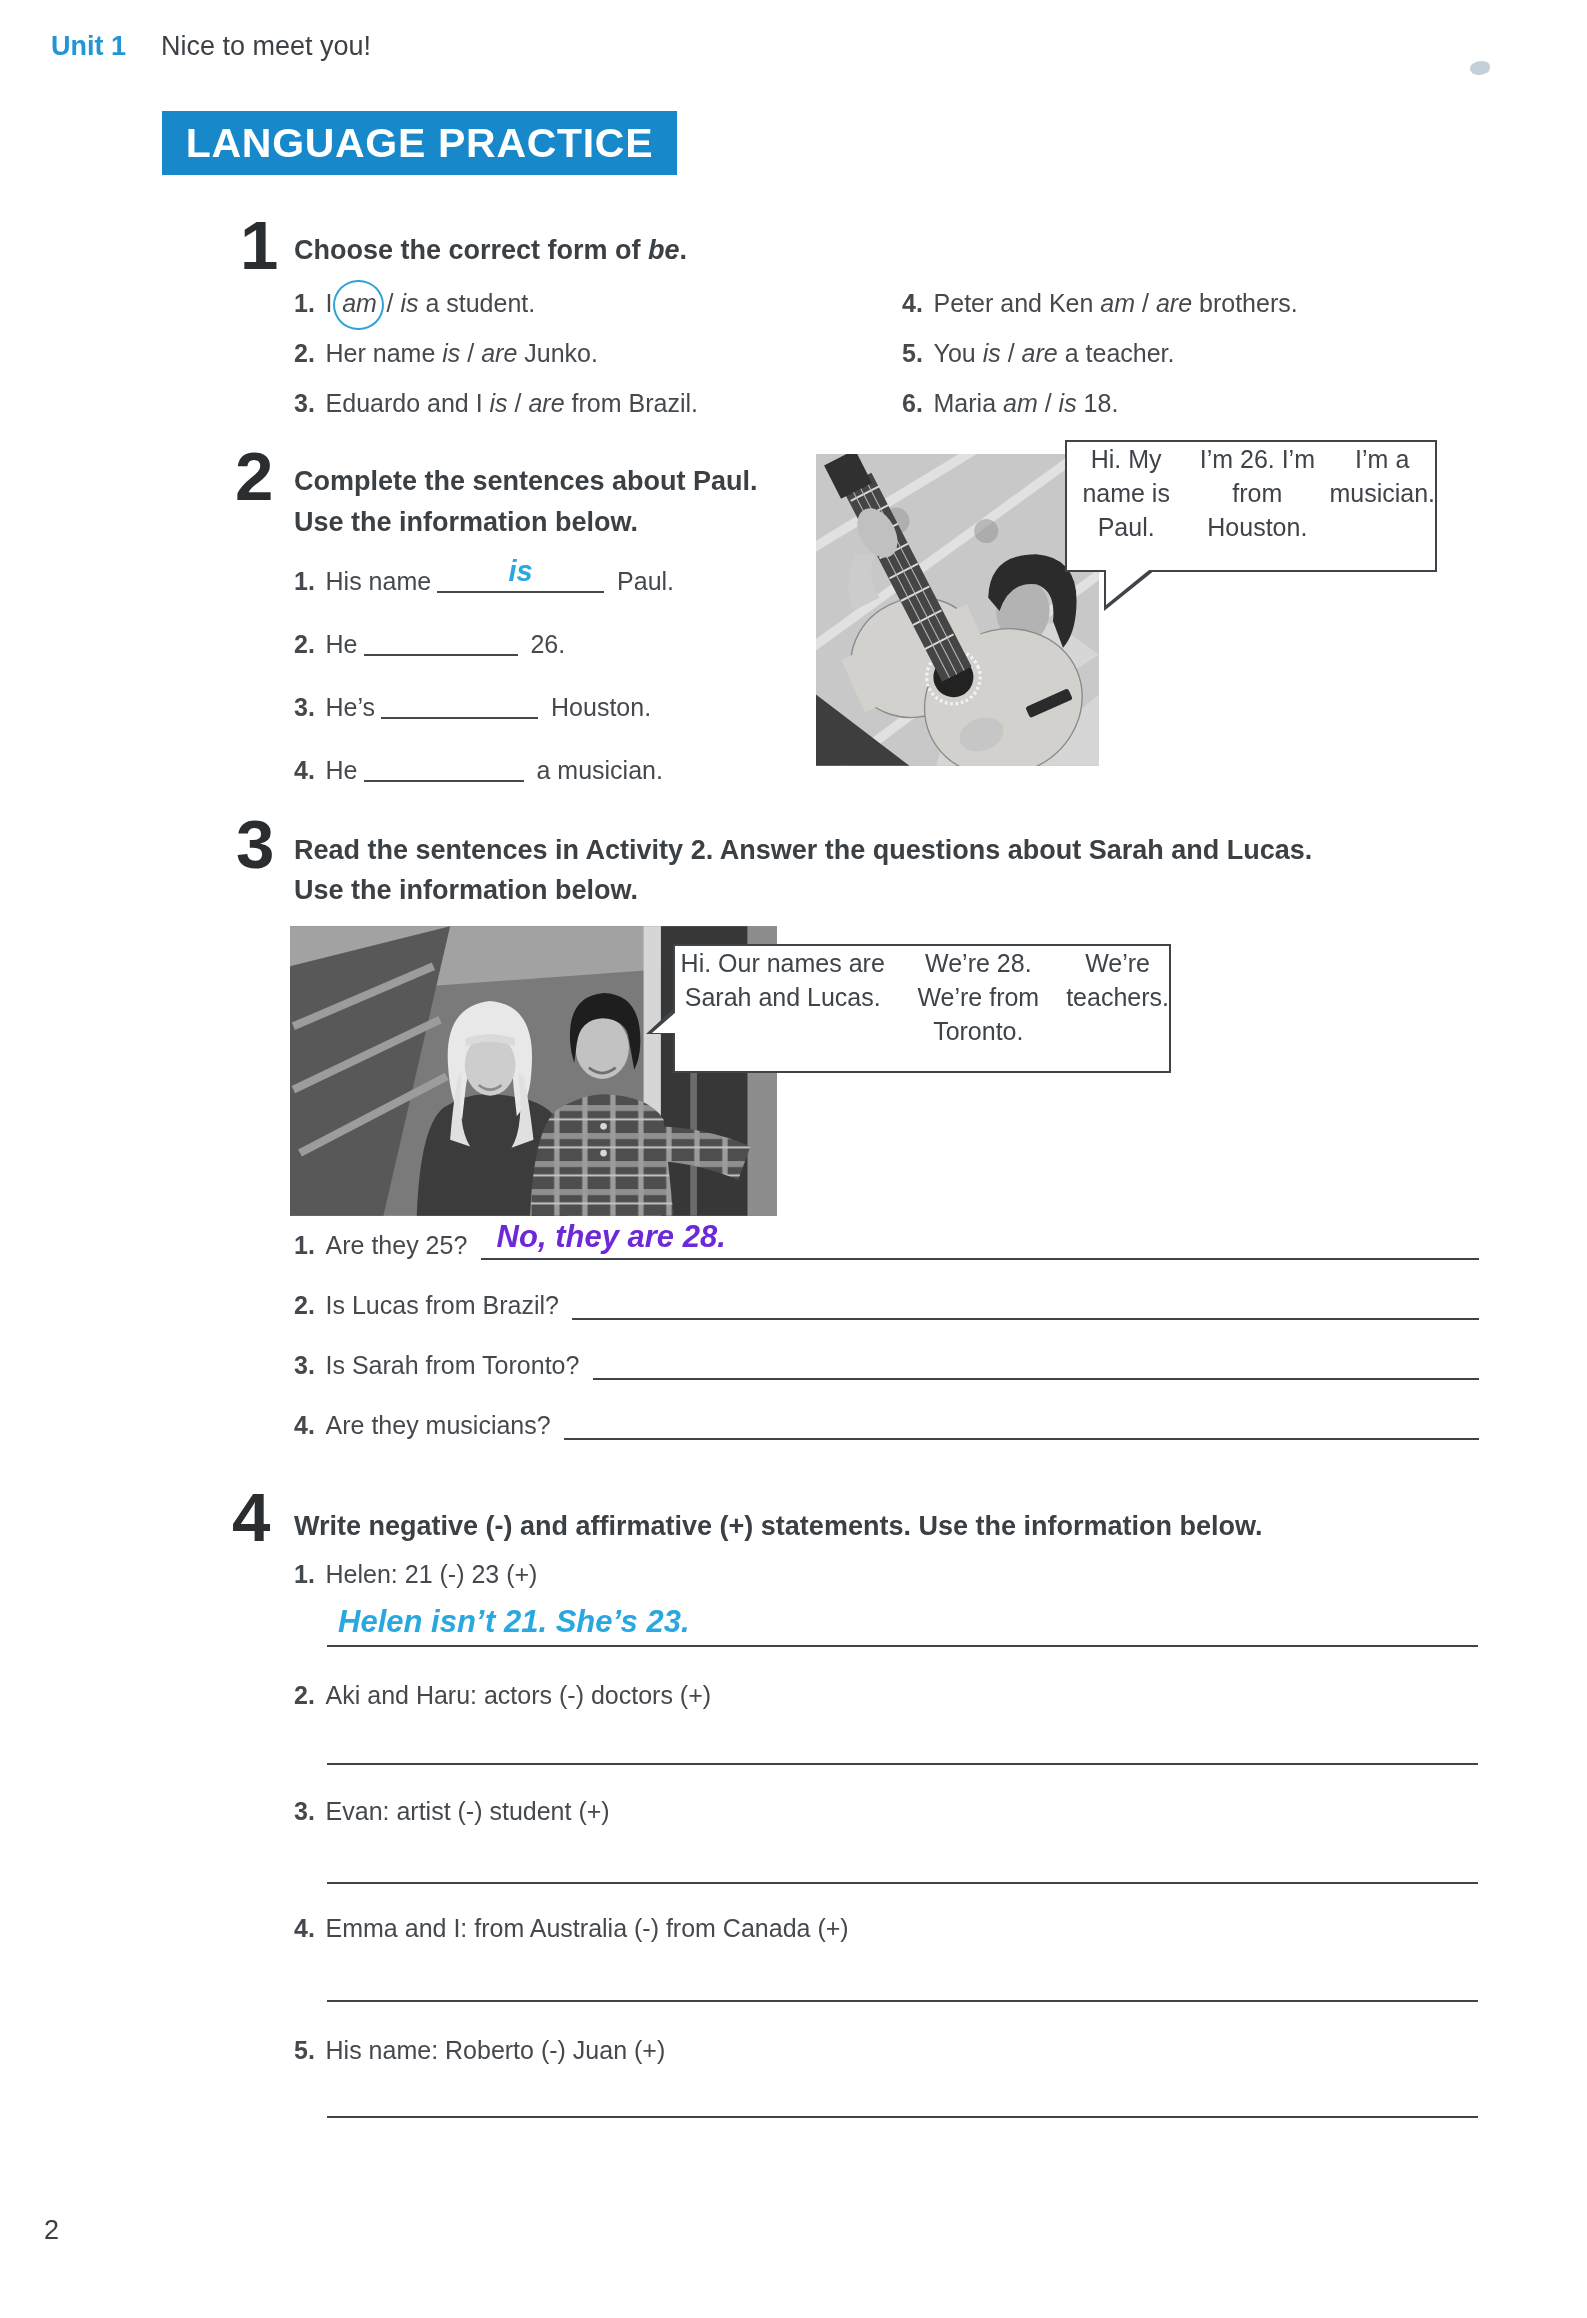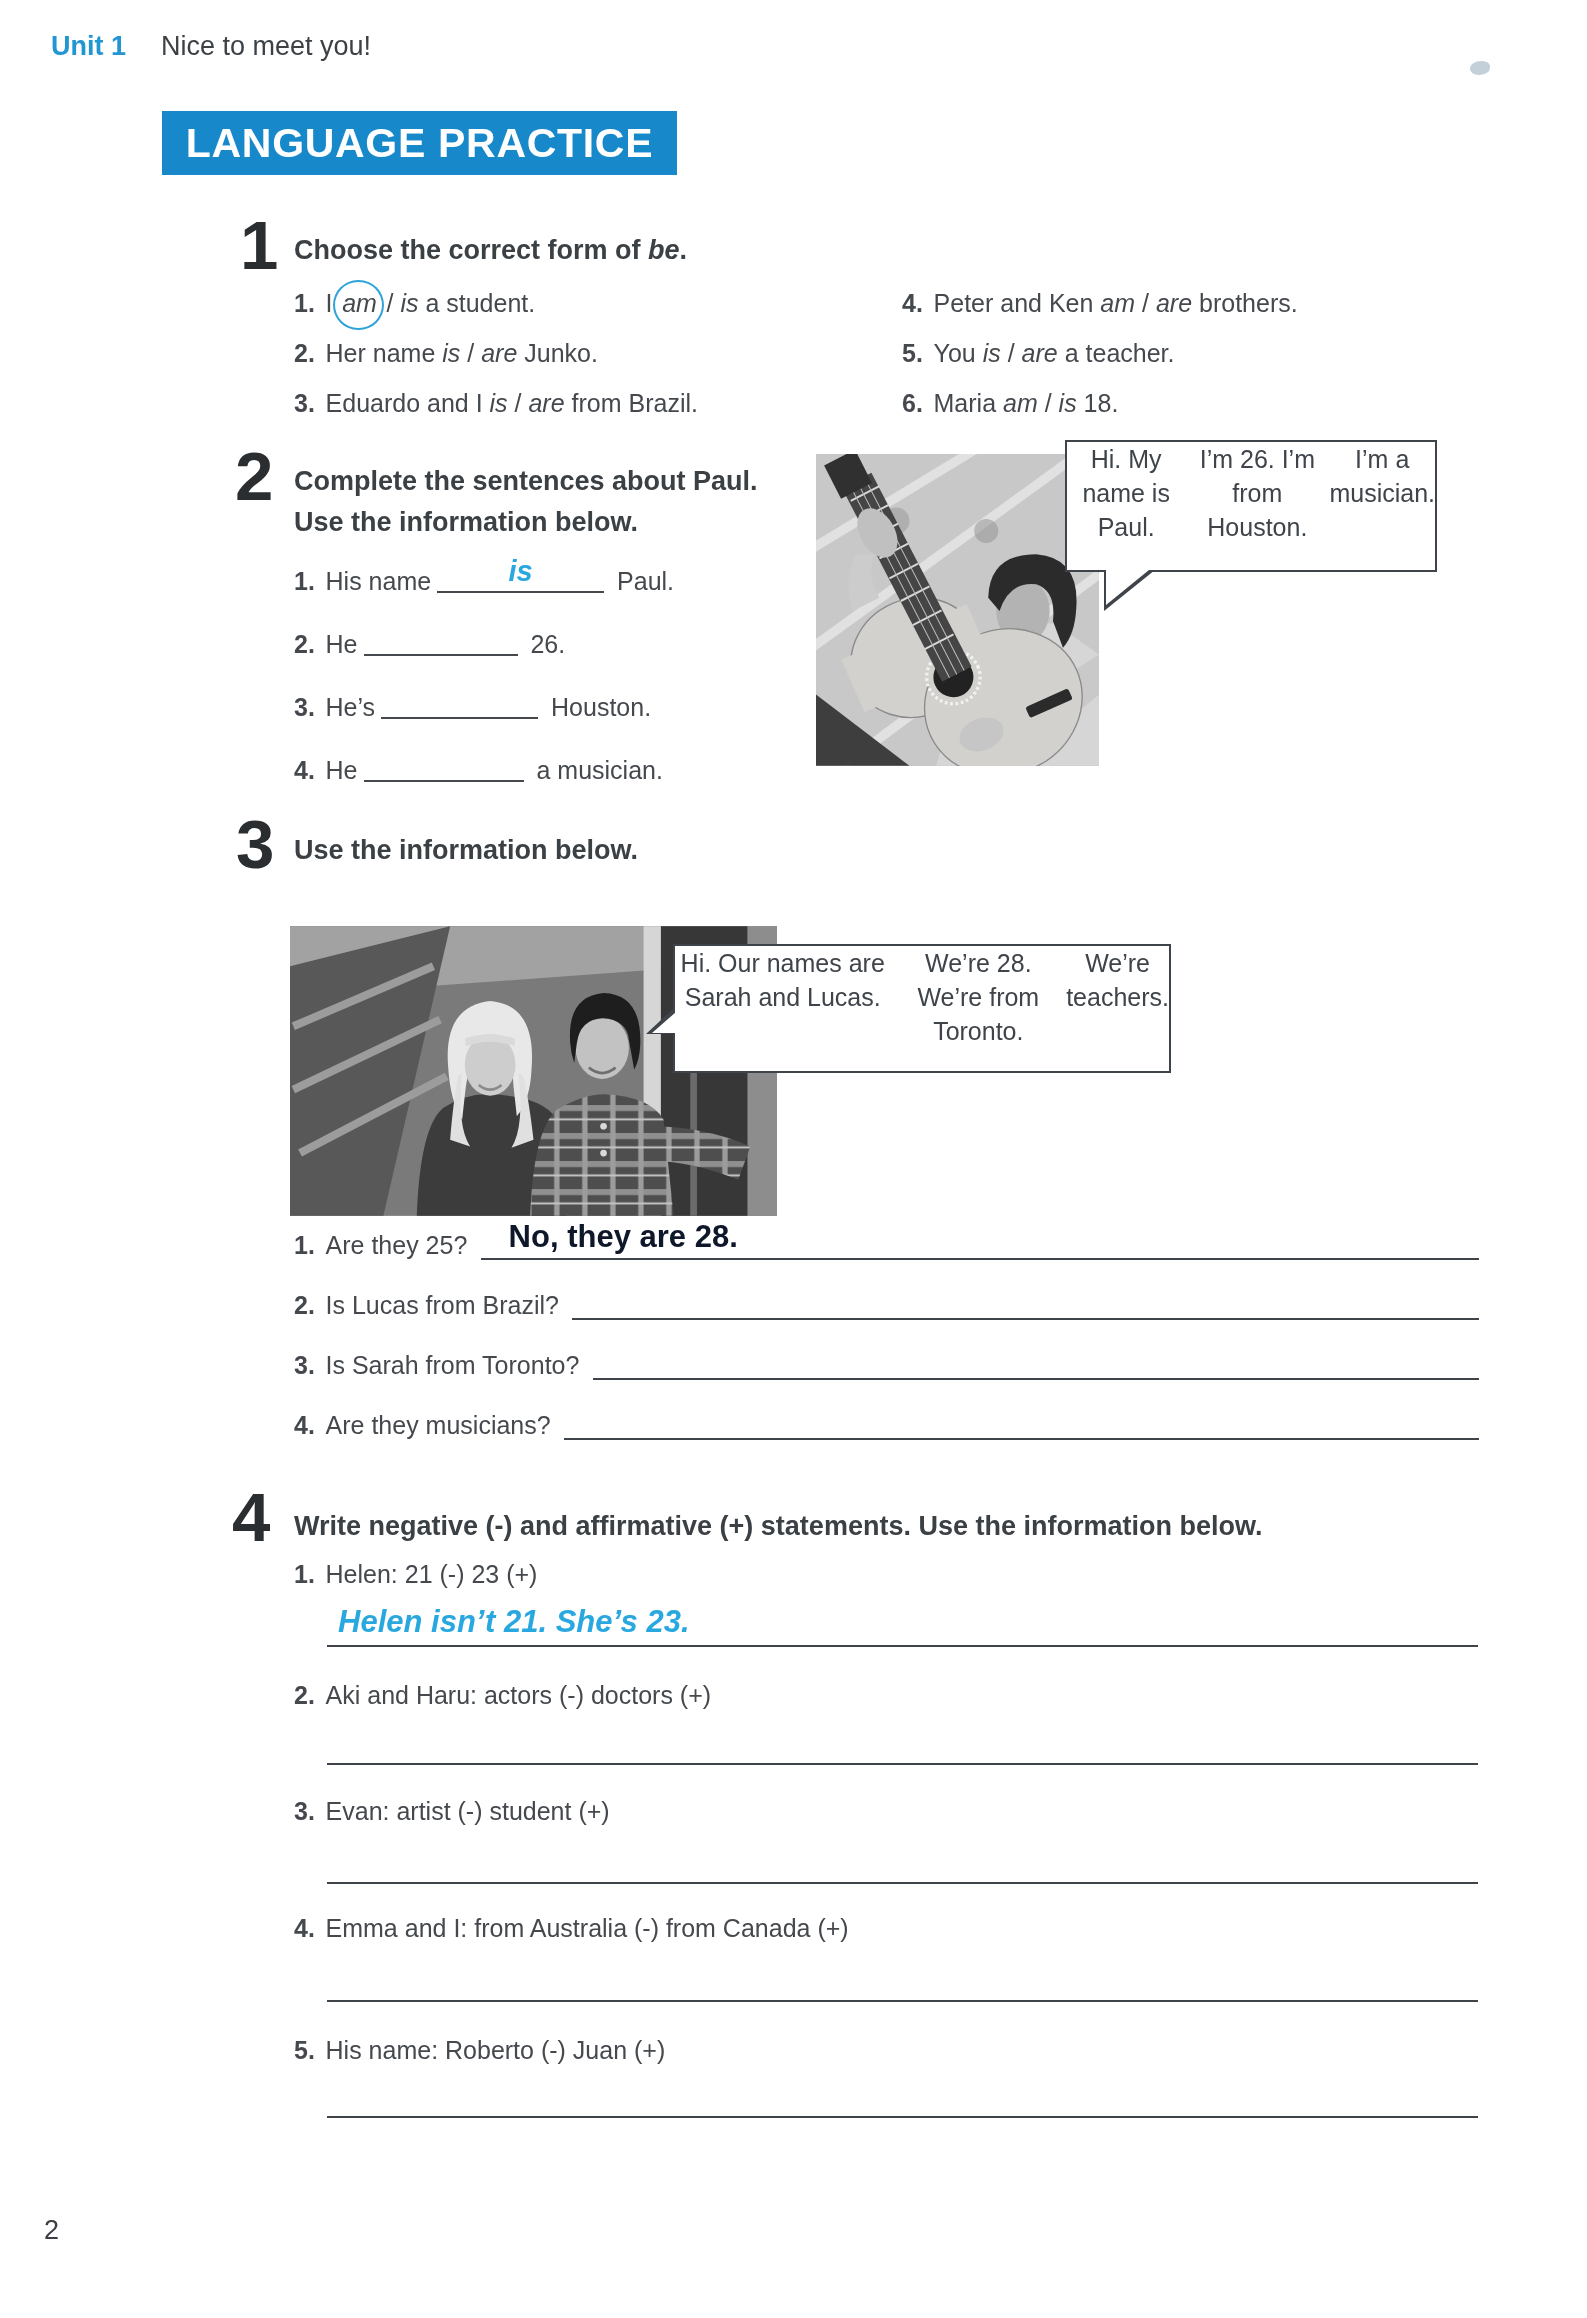--- a/index.html
+++ b/index.html
@@ -212,6 +212,7 @@
 
   <div class="bignum n3">3</div>
   <div class="heading a3h">
+    <div>Read the sentences in Activity 2. Answer the questions about Sarah and Lucas.</div>
     <div>Use the information below.</div>
   </div>
 

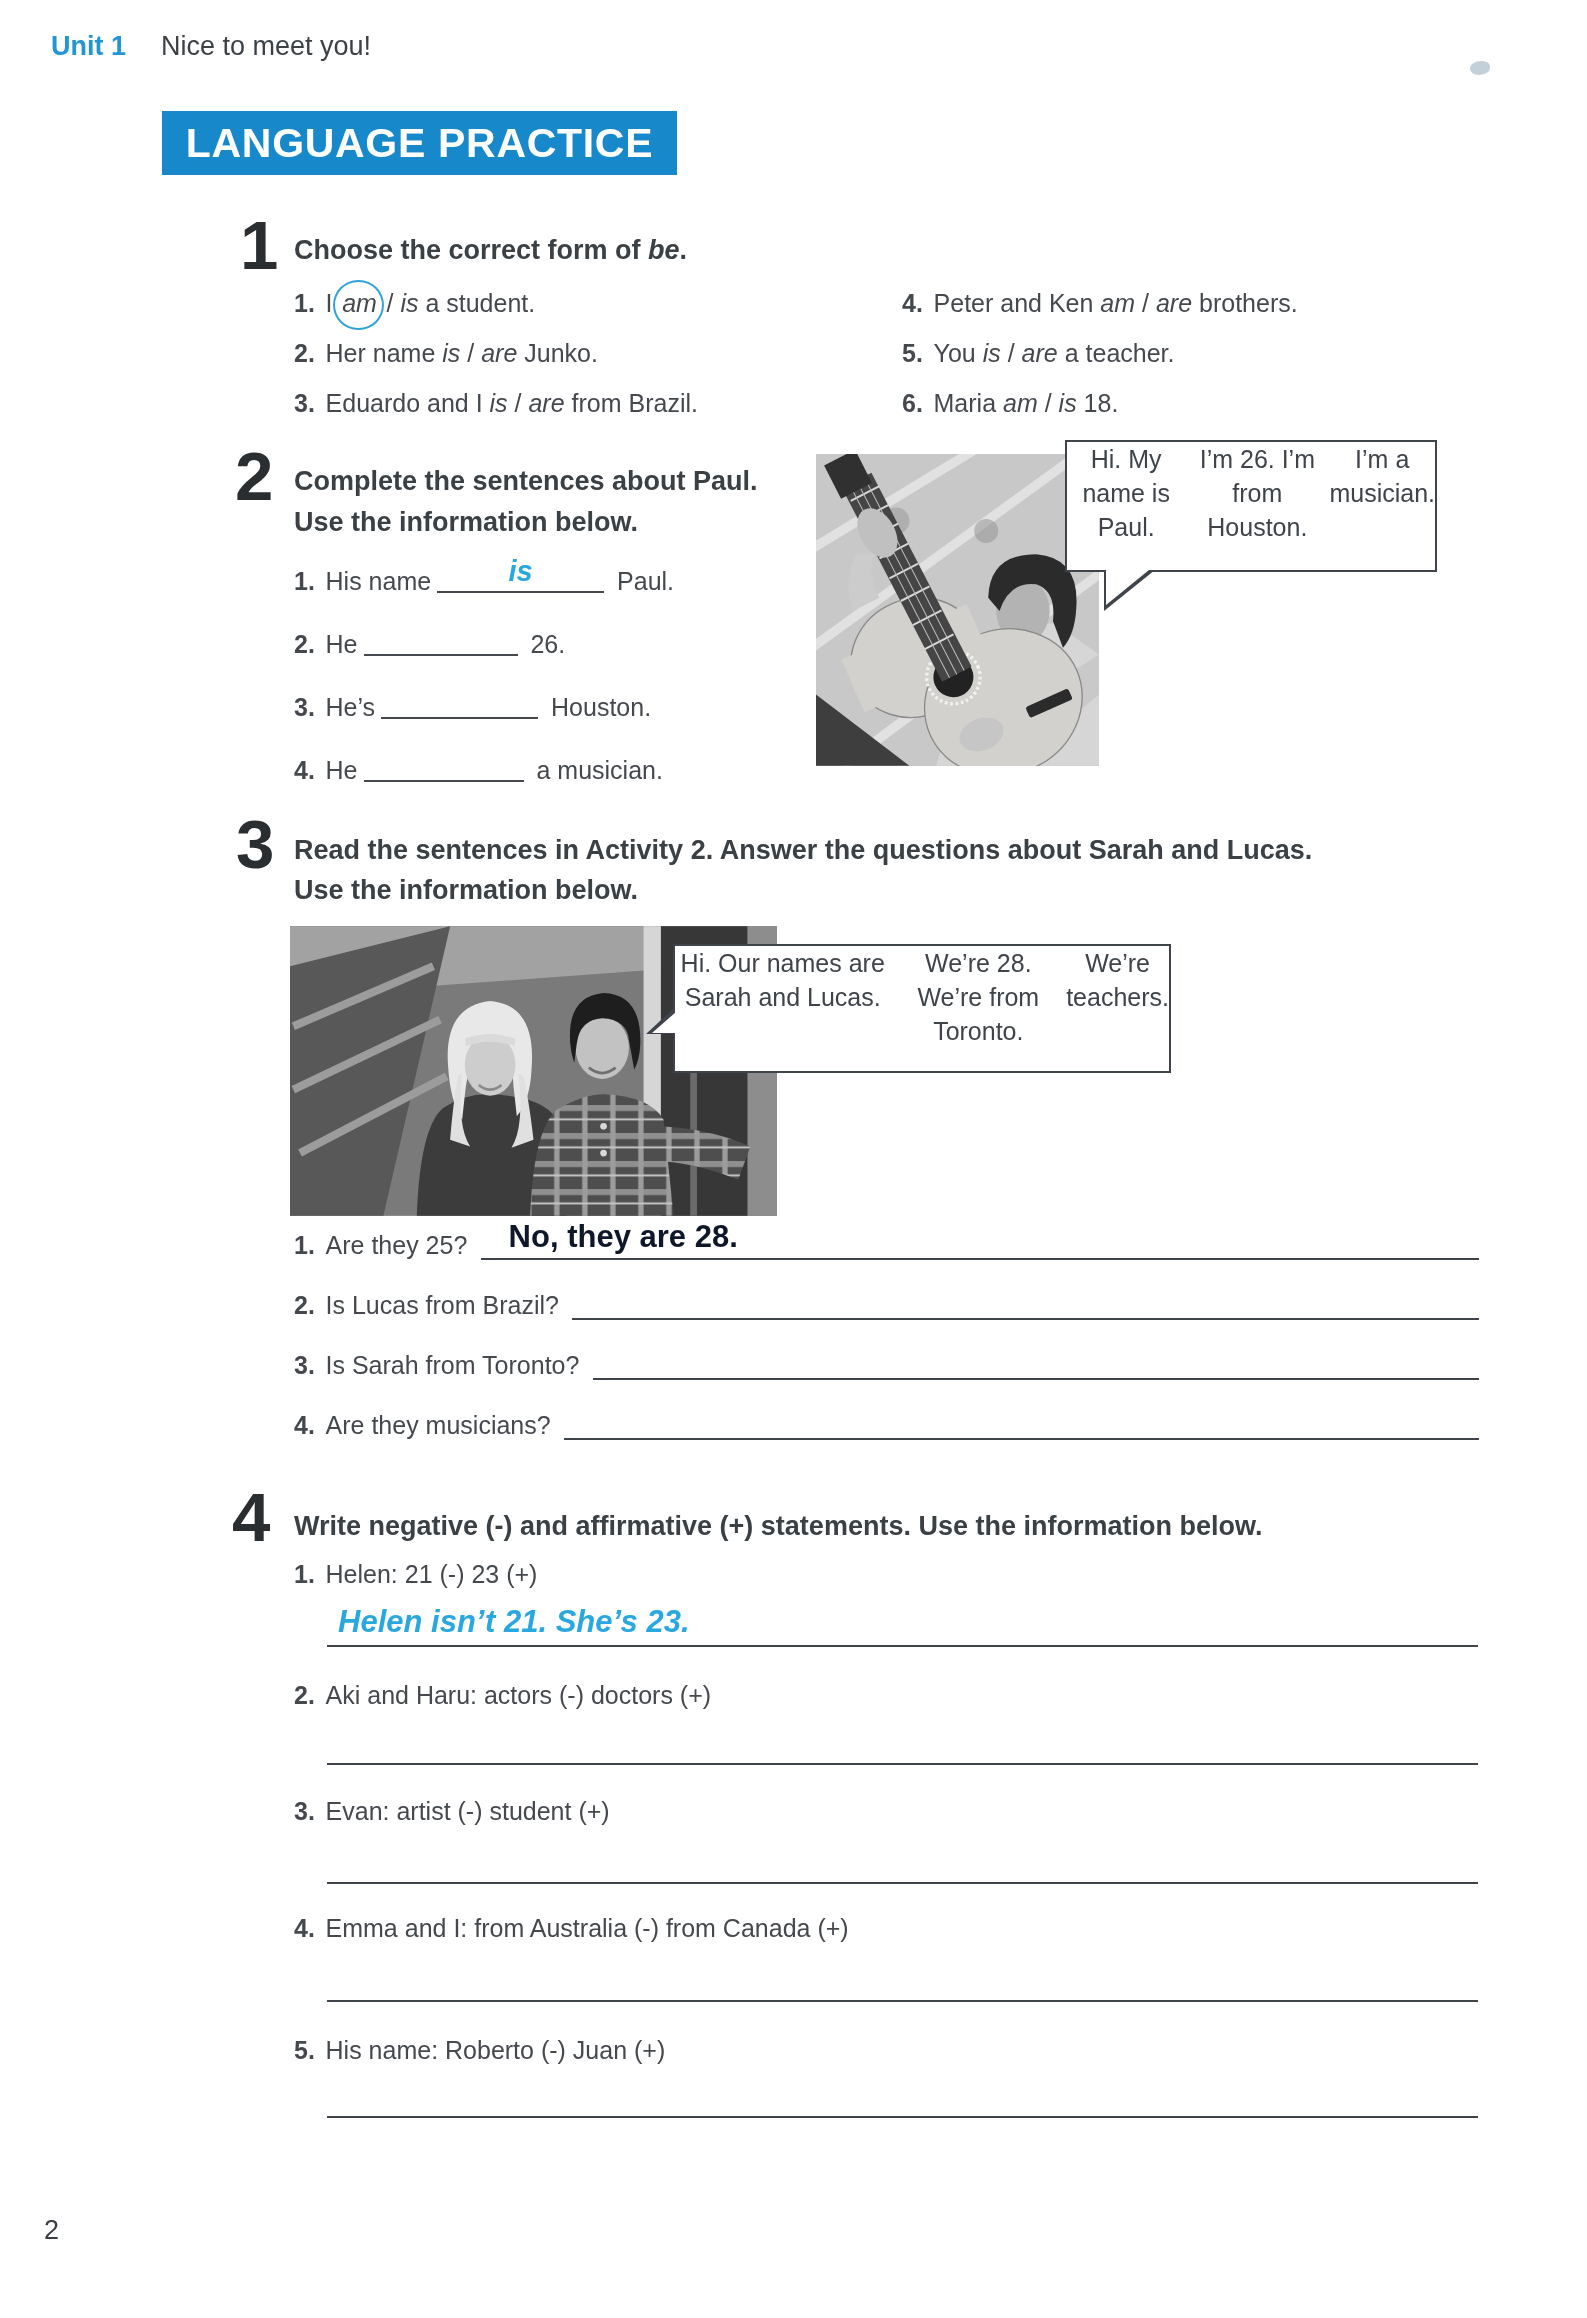--- a/index.html
+++ b/index.html
@@ -71,8 +71,8 @@
   .qrow{display:flex;align-items:flex-end;font-size:25px;height:31px;}
   .qrow .q{margin-right:4px;white-space:nowrap;}
   .ansline{flex:1;margin-left:9.3px;border-bottom:2.3px solid #3f444a;height:31px;position:relative;}
-  .ansline .hand{position:absolute;left:28px;bottom:2.7px;color:#0f172a;font-size:31px;font-weight:600;
-                 white-space:nowrap;}
+  .ansline .hand{position:absolute;left:16px;bottom:2.7px;color:#6d28d9;font-size:31px;font-weight:600;
+                 font-style:italic;white-space:nowrap;}
 
   
   .a4p{position:absolute;left:294px;font-size:25px;display:flex;align-items:baseline;}

